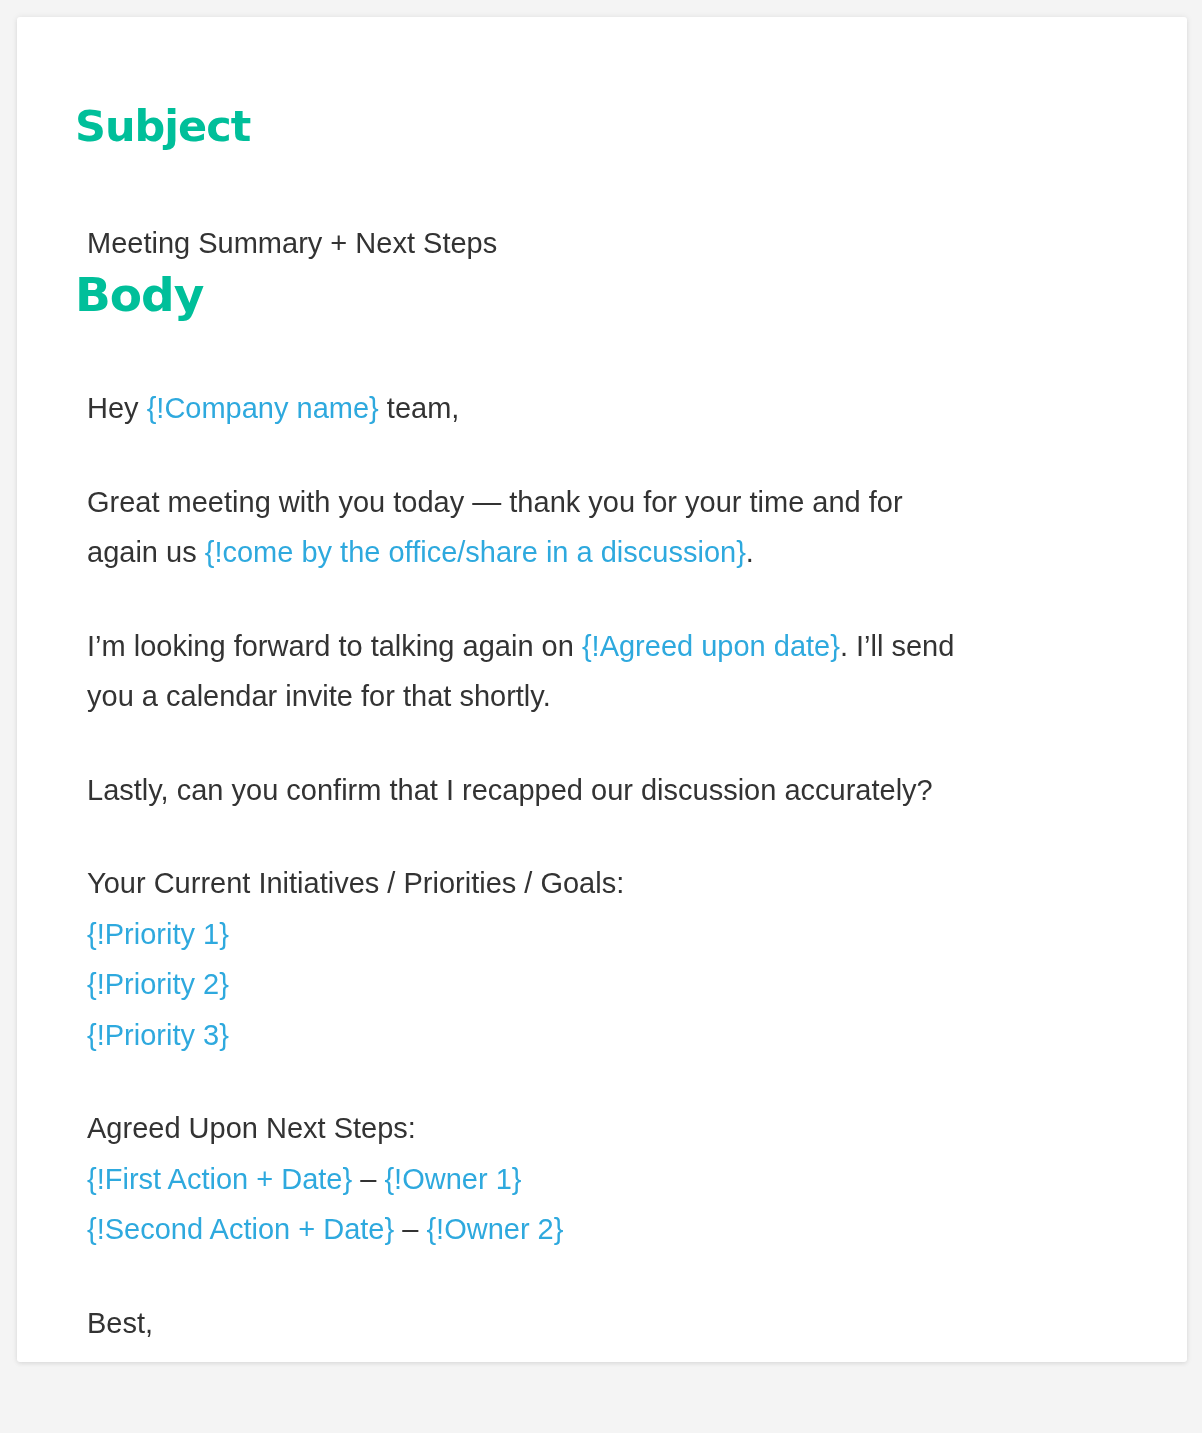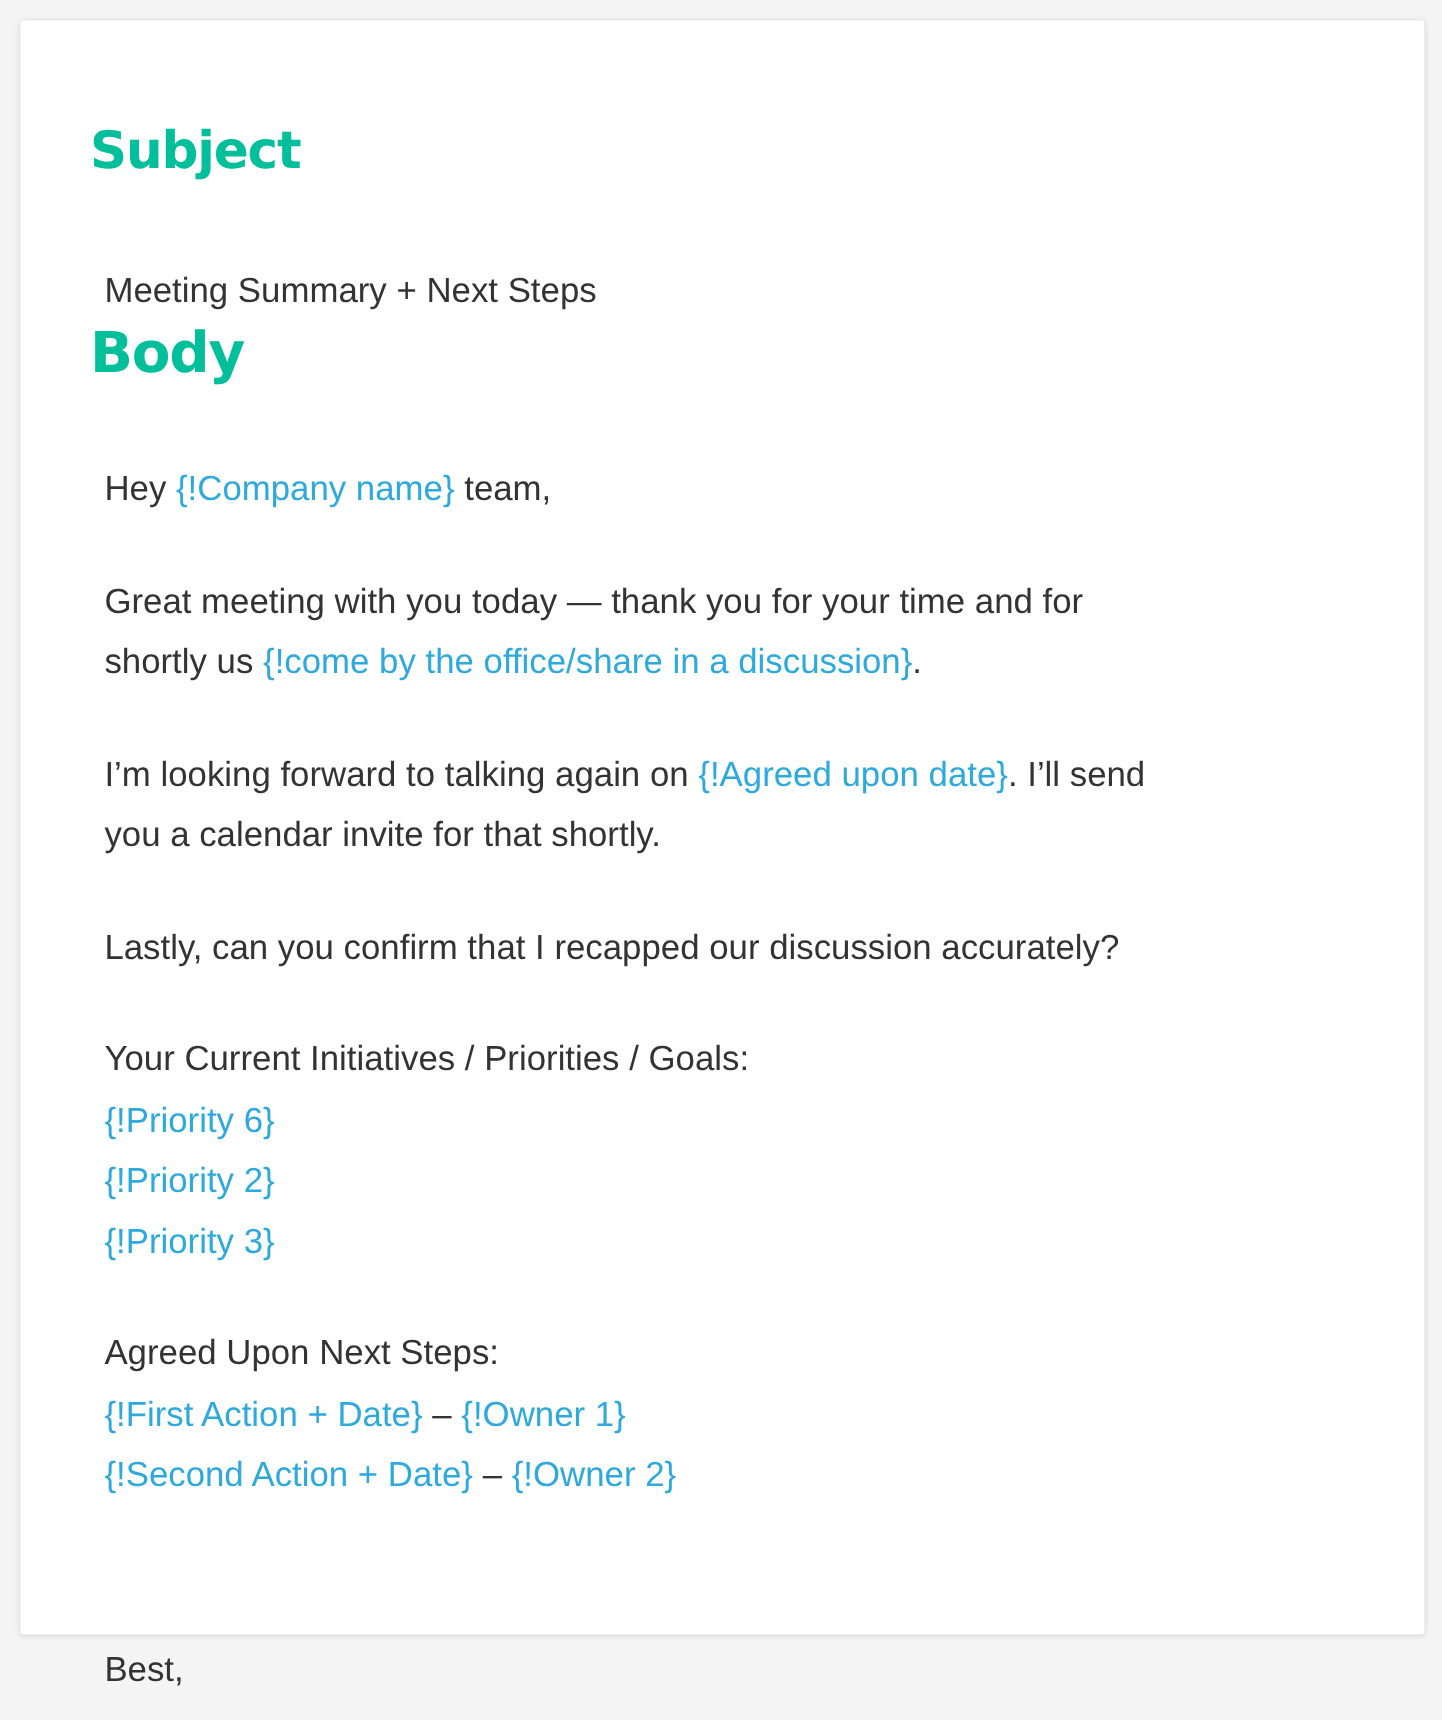--- a/index.html
+++ b/index.html
@@ -25,7 +25,7 @@
     <p class="p" style="top:354px"><span>Hey </span><span class="v">{!Company name}</span><span> team,</span></p>
 
     <p class="p" style="top:448px">Great meeting with you today — thank you for your time and for</p>
-    <p class="p" style="top:498px"><span>shortly us </span><span class="v">{!come by the office/share in a discussion}</span><span>.</span></p>
+    <p class="p" style="top:498px"><span>again us </span><span class="v">{!come by the office/share in a discussion}</span><span>.</span></p>
 
     <p class="p" style="top:592px"><span>I’m looking forward to talking again on </span><span class="v">{!Agreed upon date}</span><span>. I’ll send</span></p>
     <p class="p" style="top:642px">you a calendar invite for that shortly.</p>

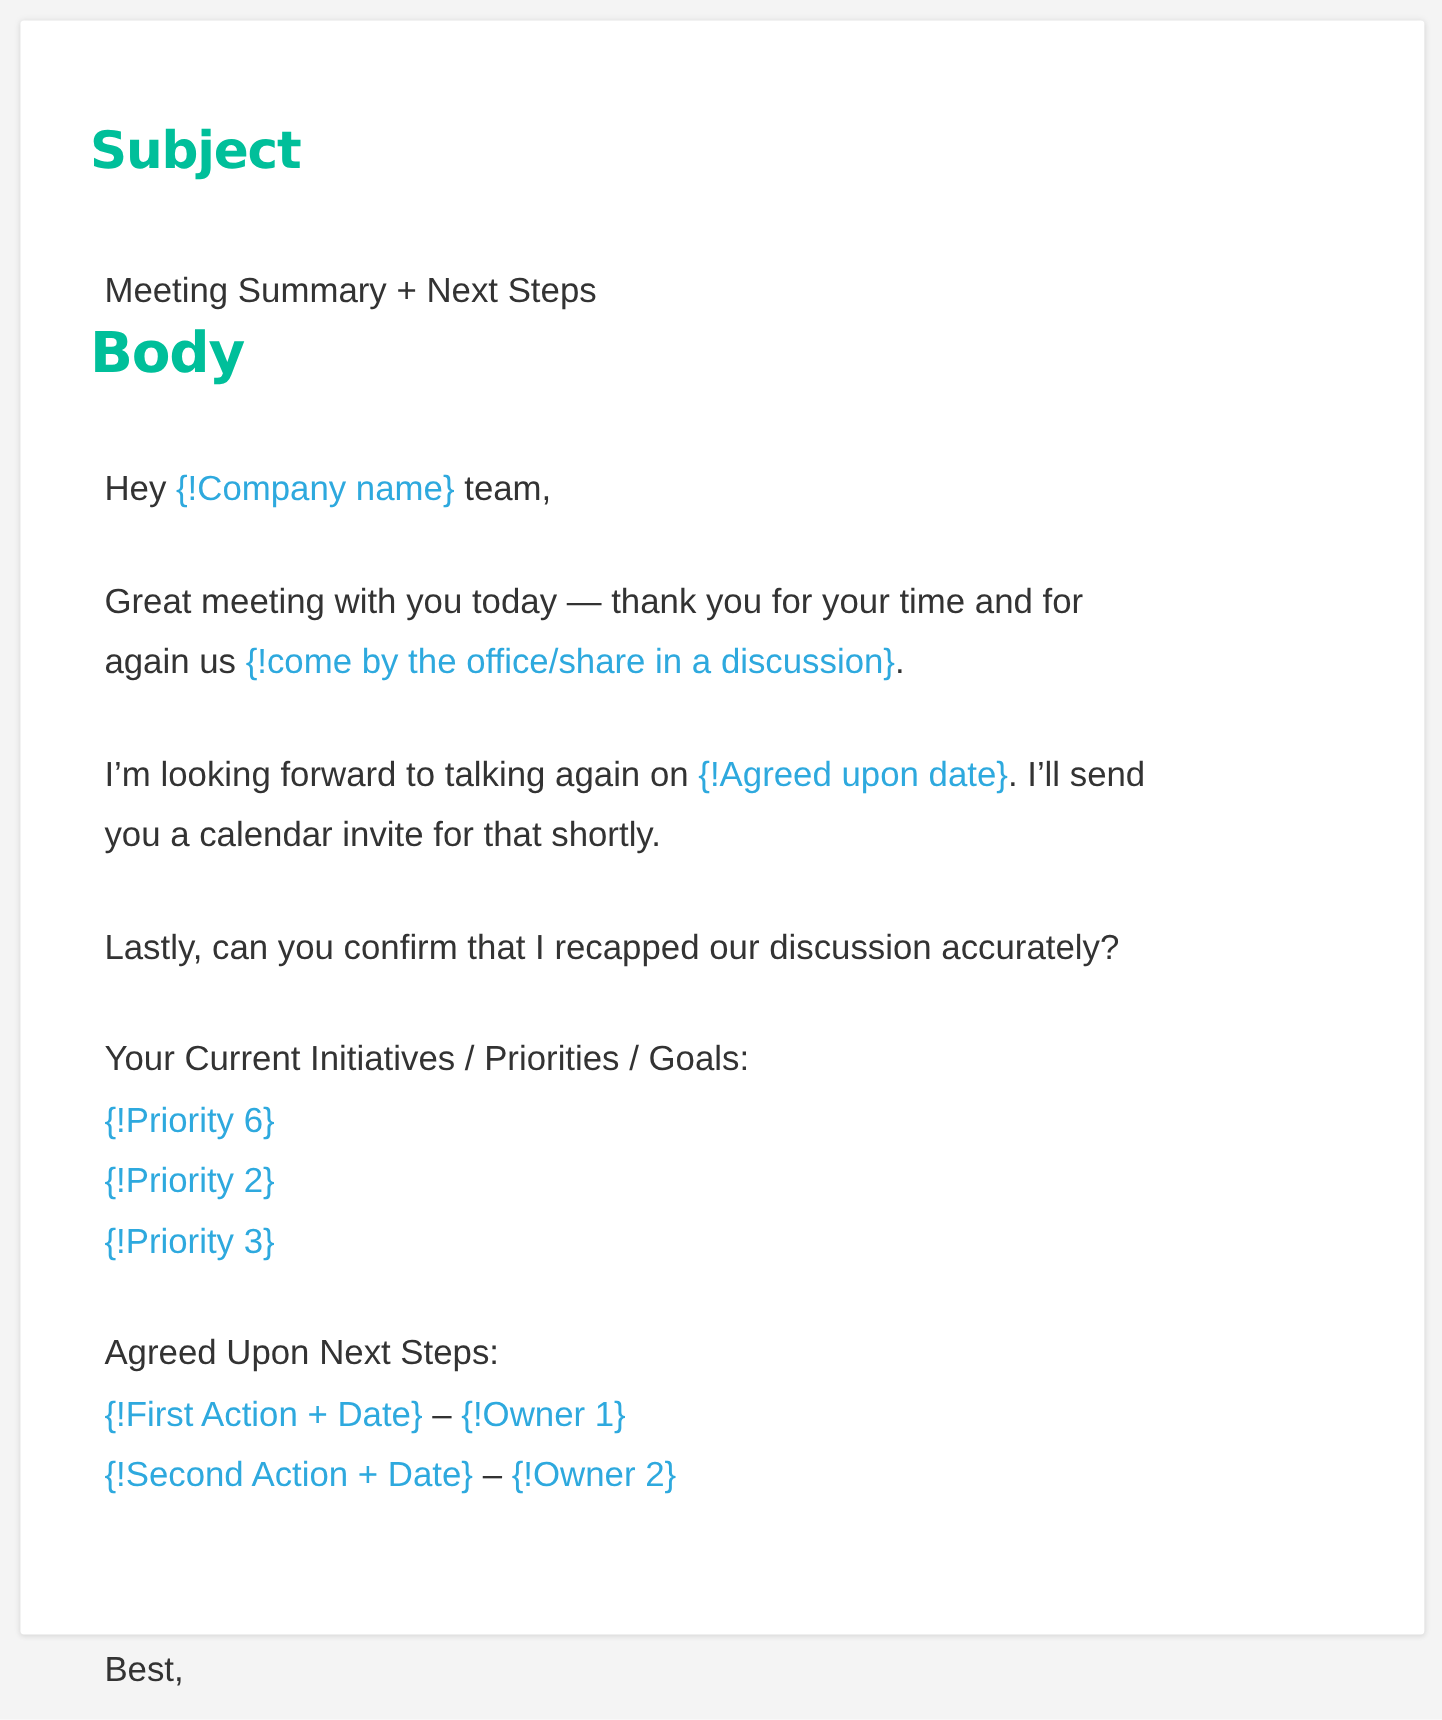--- a/index.html
+++ b/index.html
@@ -33,7 +33,7 @@
     <p class="p" style="top:736px">Lastly, can you confirm that I recapped our discussion accurately?</p>
 
     <p class="p" style="top:829px">Your Current Initiatives / Priorities / Goals:</p>
-    <p class="p v" style="top:880px">{!Priority 6}</p>
+    <p class="p v" style="top:880px">{!Priority 1}</p>
     <p class="p v" style="top:930px">{!Priority 2}</p>
     <p class="p v" style="top:981px">{!Priority 3}</p>
 

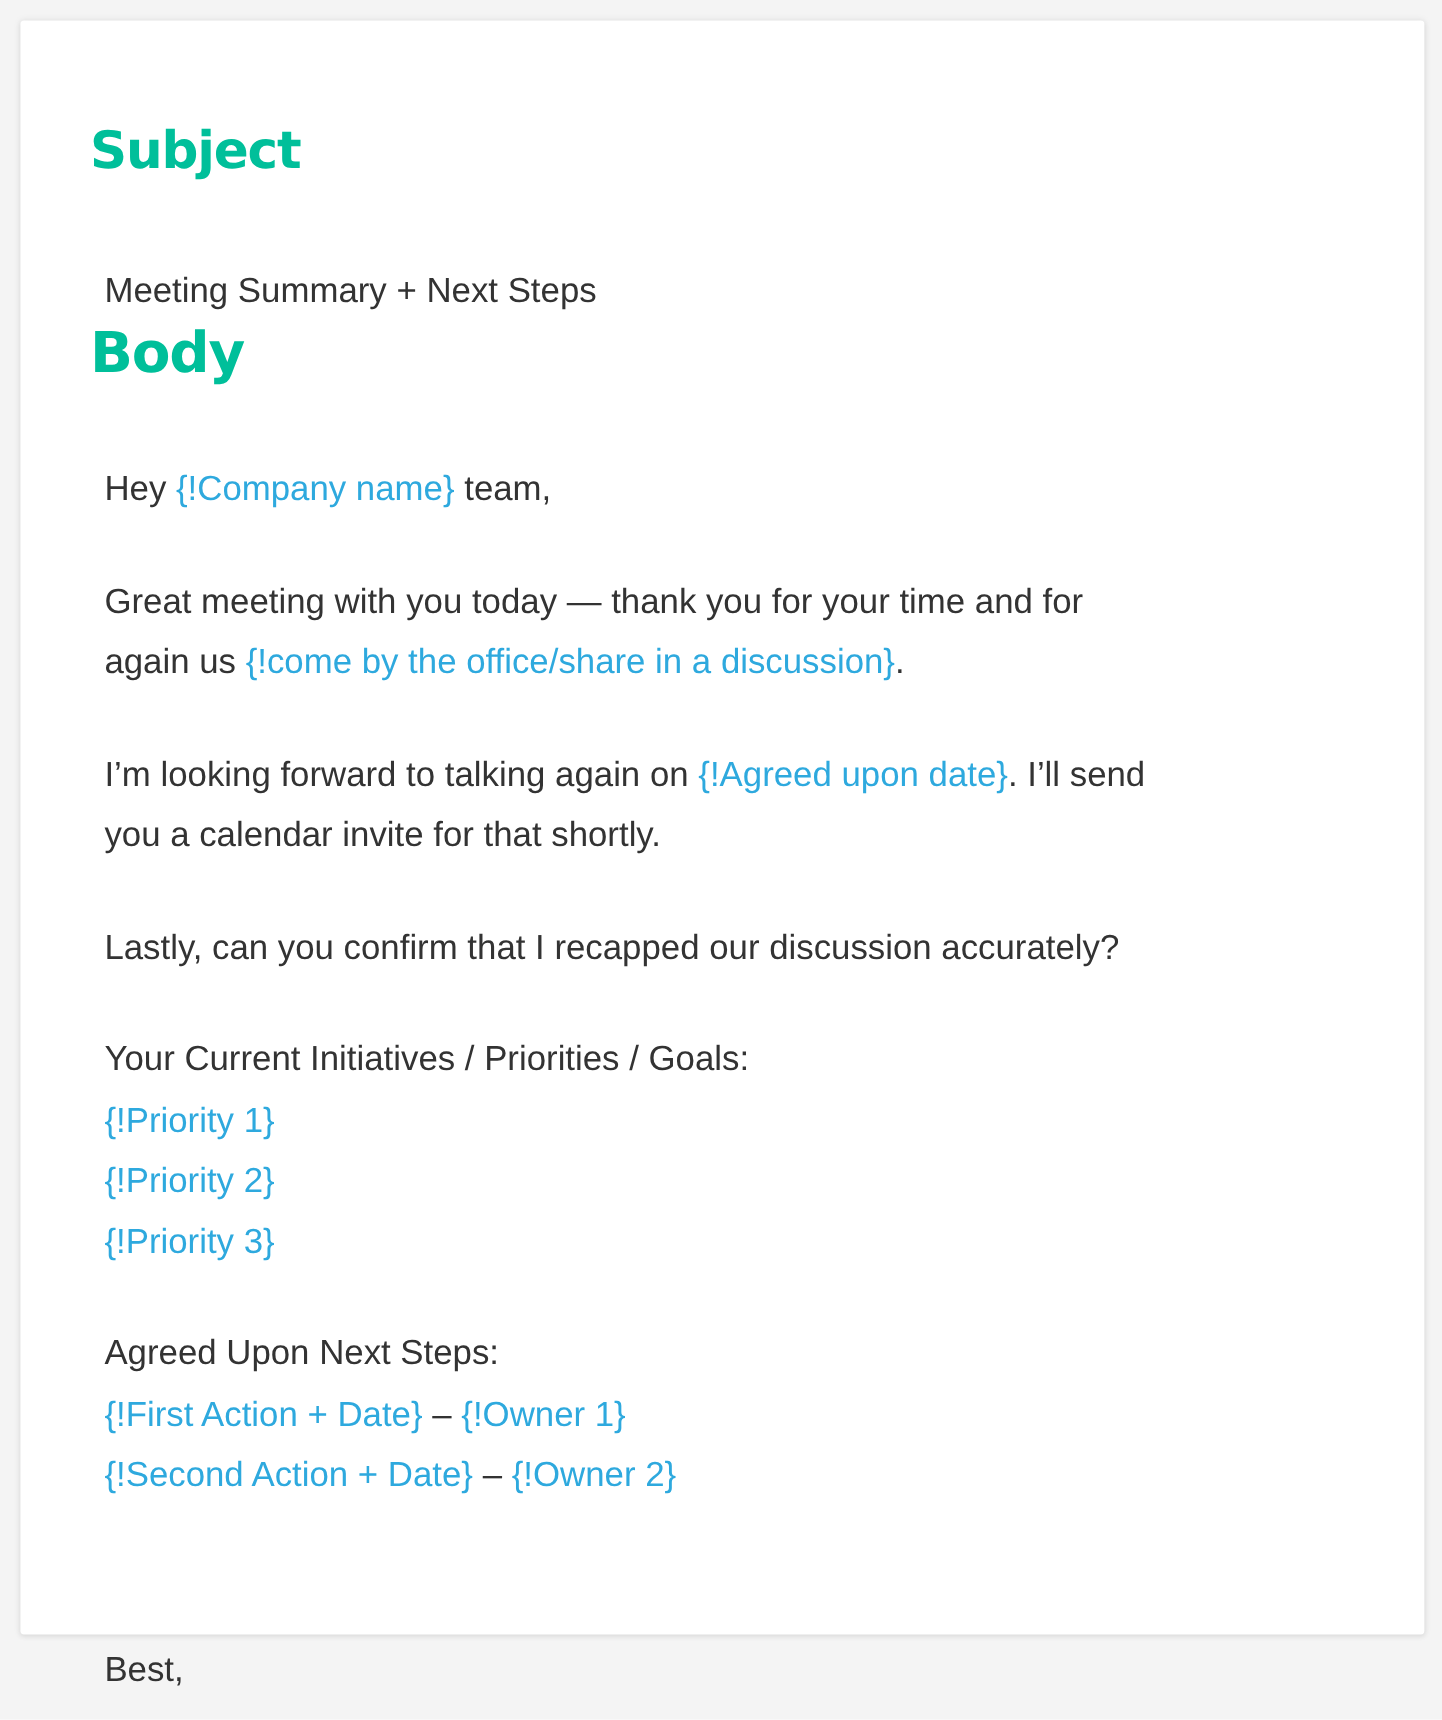--- a/index.html
+++ b/index.html
@@ -41,7 +41,7 @@
     <p class="p" style="top:1125px"><span class="v">{!First Action + Date}</span><span> – </span><span class="v">{!Owner 1}</span></p>
     <p class="p" style="top:1175px"><span class="v">{!Second Action + Date}</span><span> – </span><span class="v">{!Owner 2}</span></p>
 
-    <p class="p" style="top:1338px">Best,</p>
+    <p class="p" style="top:1269px">Best,</p>
   </div>
 </div>
 

